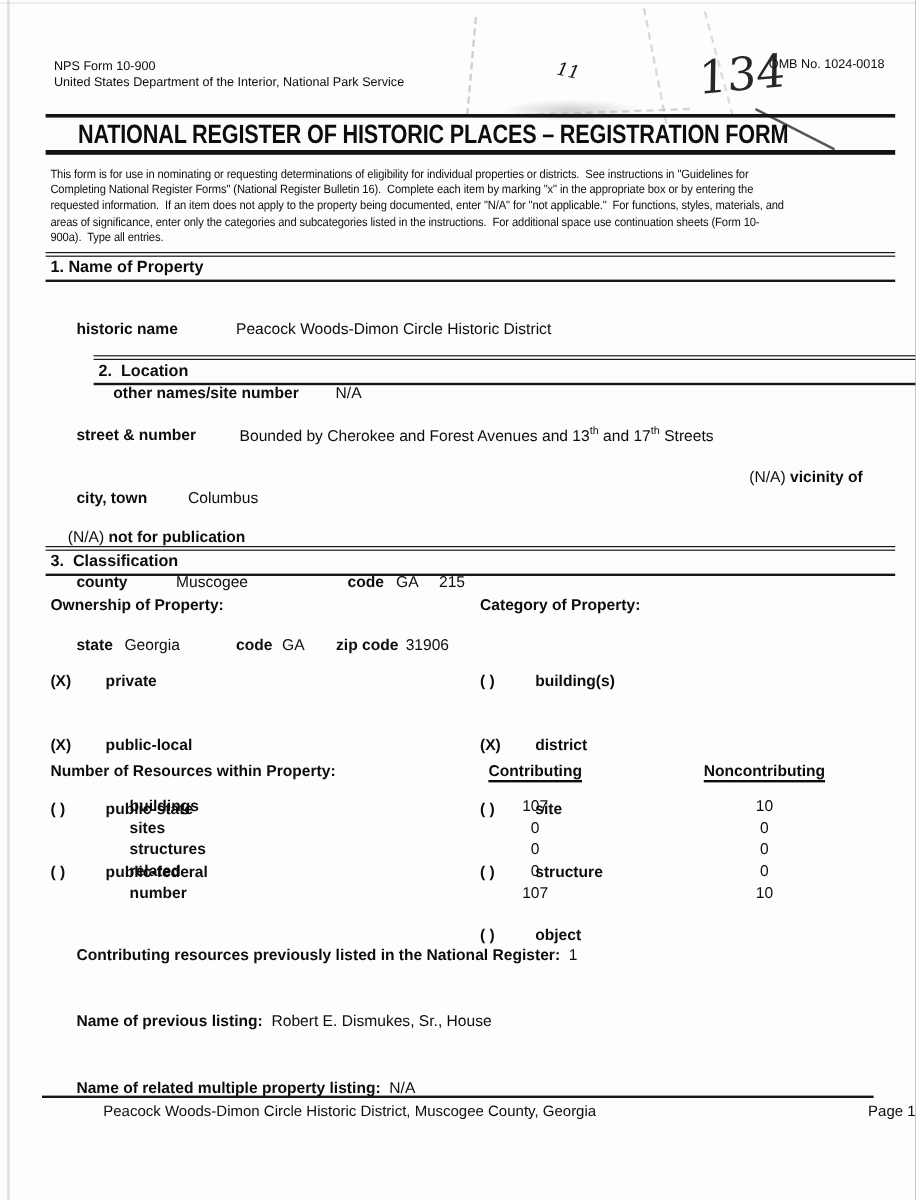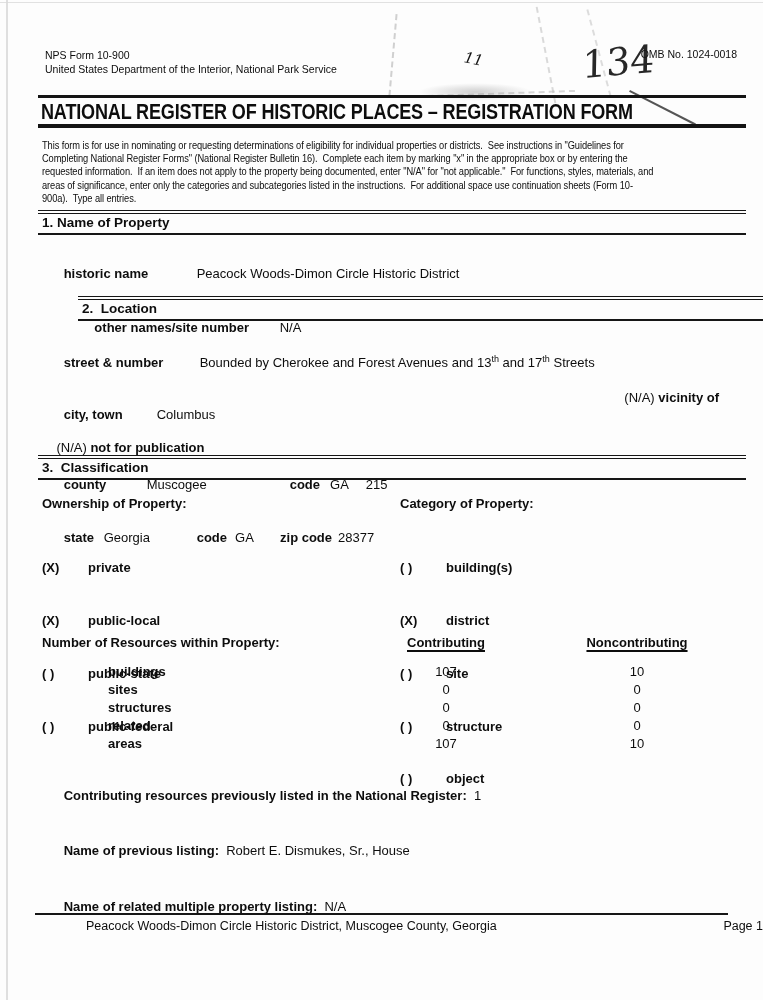--- a/index.html
+++ b/index.html
@@ -37,7 +37,7 @@
   .title-block { left:38px; top:95px; width:708px; }
   .rule-top { height:3px; background:#141414; }
   .rule-bottom { height:4px; background:#141414; }
-  .form-title { padding:2px 0 1px 3px; }
+  .form-title { padding:2px 0 1px 3px;margin-left:24px; }
   .form-title span {
     display:inline-block; font-weight:700; font-size:22px; line-height:23px;
     letter-spacing:-0.2px; white-space:nowrap; transform:scaleX(0.82); transform-origin:left center;

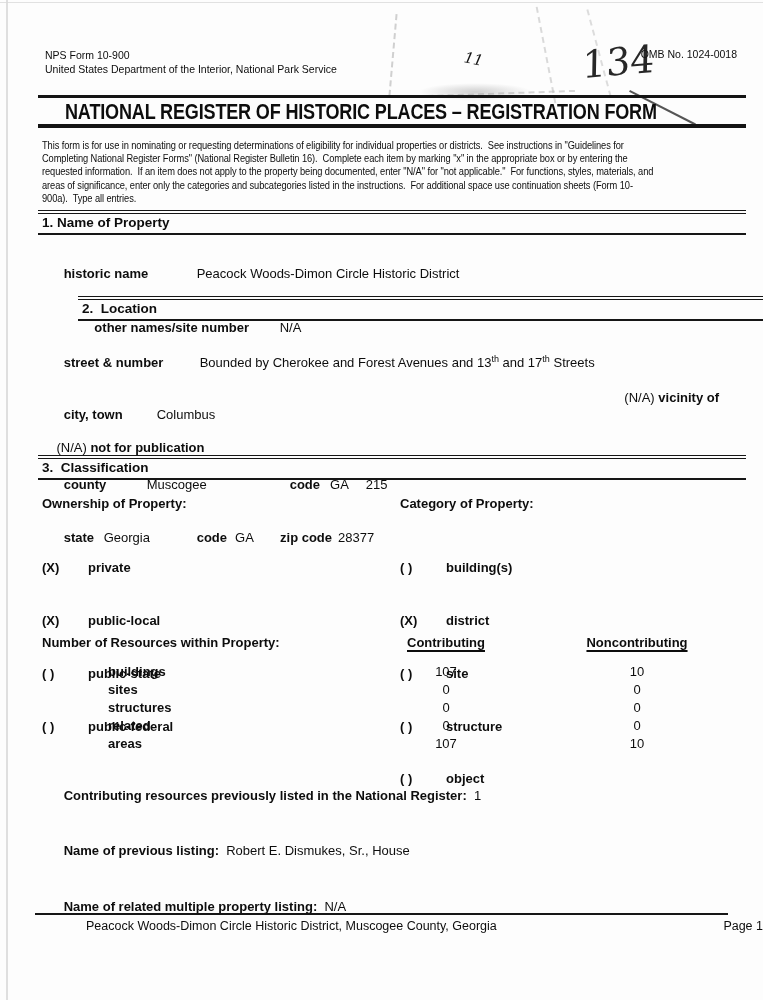--- a/index.html
+++ b/index.html
@@ -163,7 +163,7 @@
       <span class="lbl w83">county</span><span class="w143">Muscogee</span><span class="lbl mr10">code</span><span class="mr17">GA</span><span>215</span>
     </div>
     <div class="loc-row">
-      <span class="lbl w40">state</span><span class="w93">Georgia</span><span class="lbl mr8">code</span><span class="w45">GA</span><span class="lbl mr6">zip code</span><span>28377</span>
+      <span class="lbl w40">state</span><span class="w93">Georgia</span><span class="lbl mr8">code</span><span class="w45">GA</span><span class="lbl mr6">zip code</span><span>31906</span>
     </div>
   </div>
   <div class="abs row nfp">

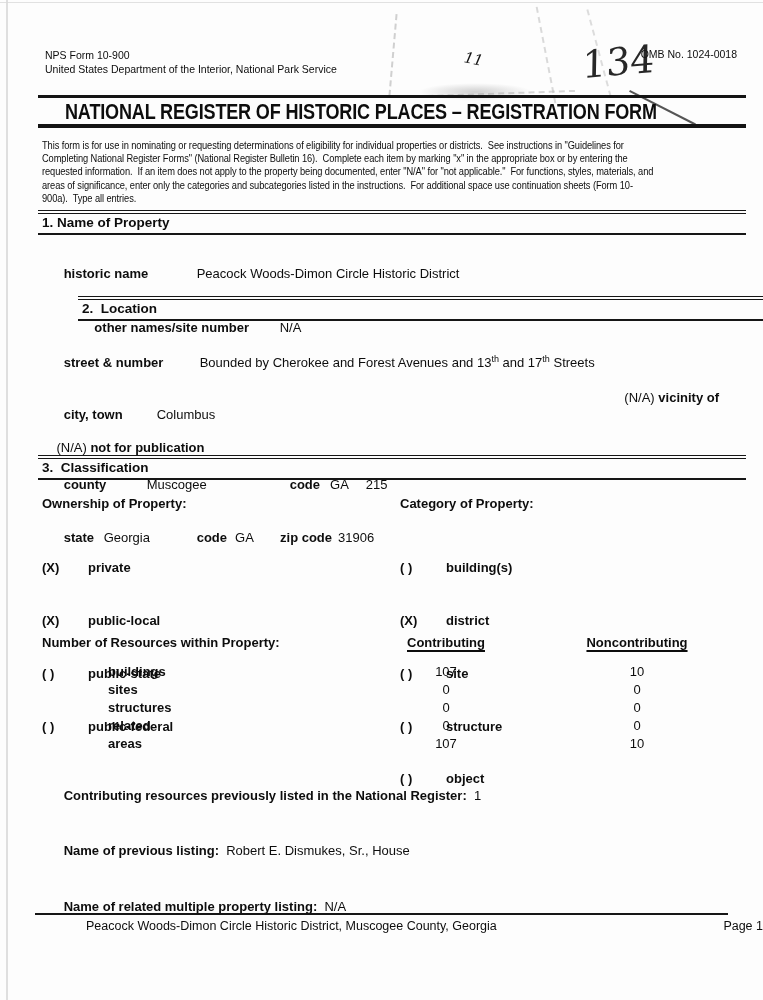--- a/index.html
+++ b/index.html
@@ -219,7 +219,7 @@
       <span class="col-noncontrib">0</span>
     </div>
     <div class="res-row">
-      <span class="res-label">areas</span>
+      <span class="res-label">number</span>
       <span class="col-contrib">107</span>
       <span class="col-noncontrib">10</span>
     </div>

